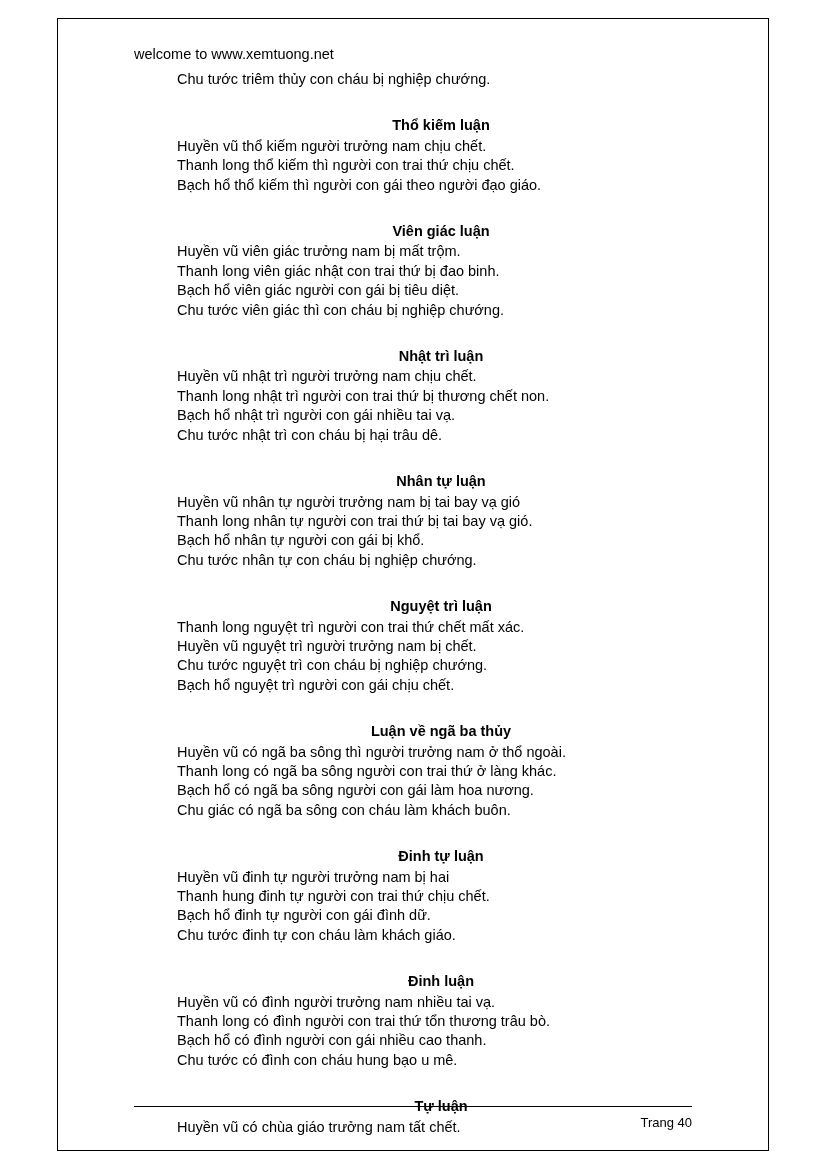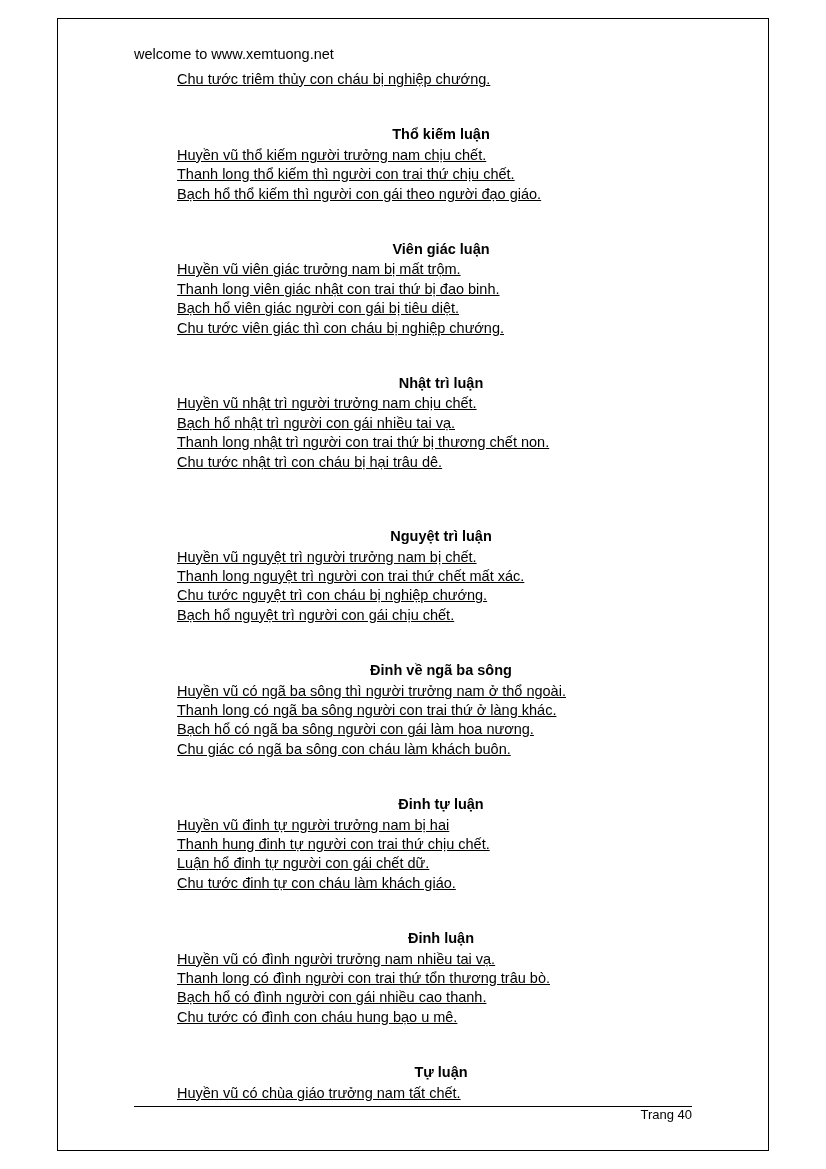--- a/index.html
+++ b/index.html
@@ -48,7 +48,6 @@
     margin: 0;
     padding-left: 43px;
     white-space: pre-wrap;
-    text-decoration: underline;
   }
   .section {
     margin-top: 17px;

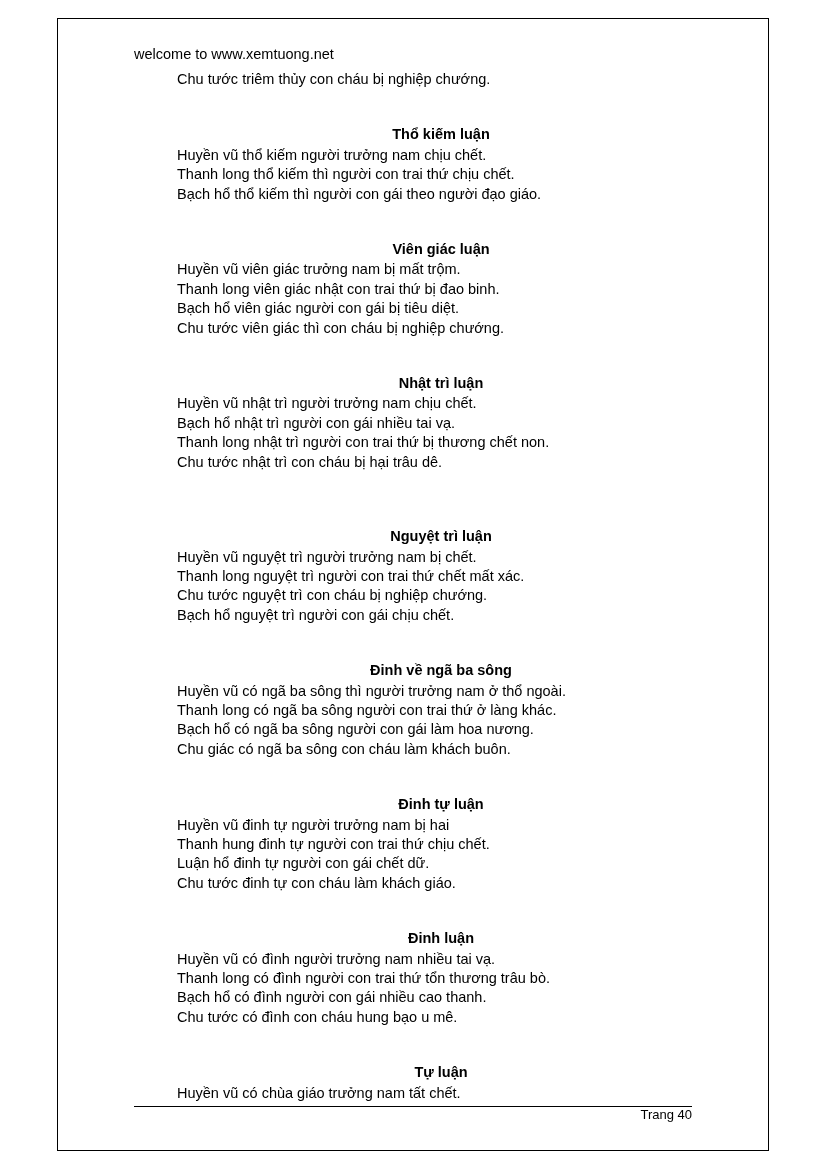--- a/index.html
+++ b/index.html
@@ -50,7 +50,7 @@
     white-space: pre-wrap;
   }
   .section {
-    margin-top: 17px;
+    margin-top: 8px;
   }
   .section-title {
     font-size: 14.5px;

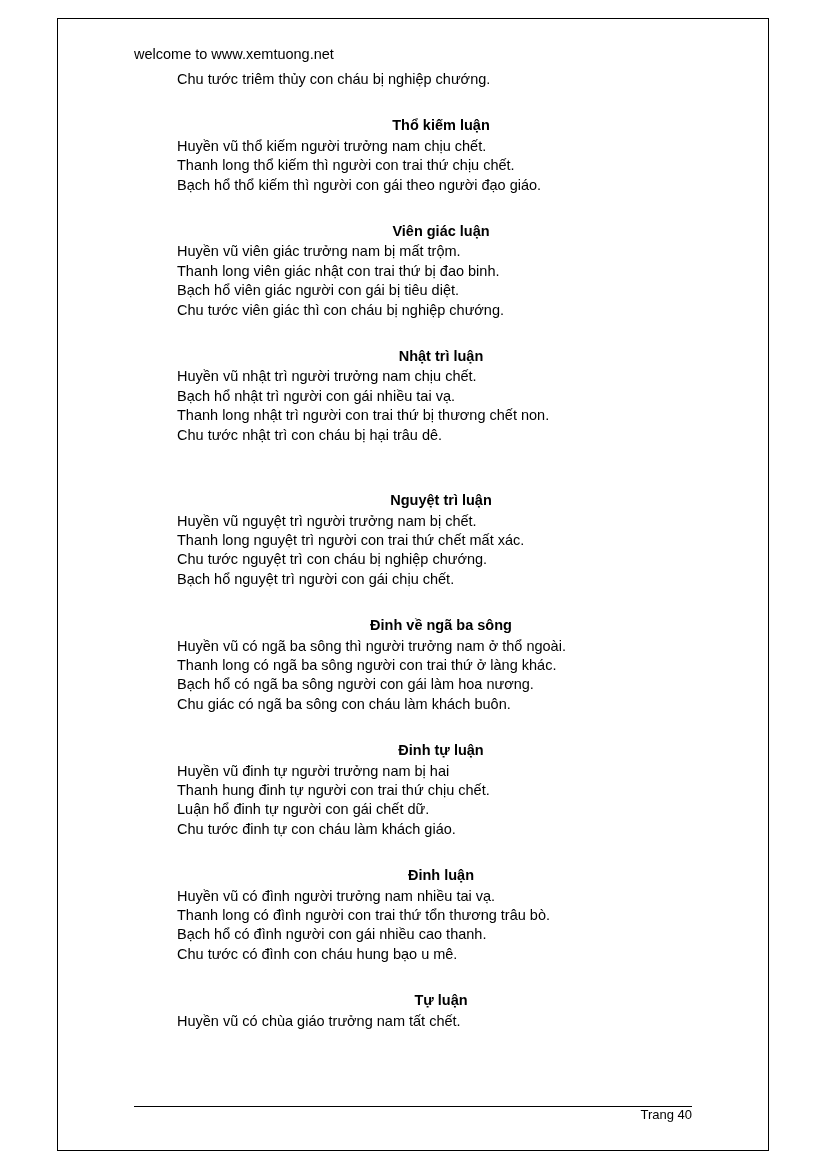--- a/index.html
+++ b/index.html
@@ -113,8 +113,8 @@
     <div class="section">
       <p class="section-title">Nhật trì luận</p>
       <p class="body-line">Huyền vũ nhật trì người trưởng nam chịu chết.</p>
+      <p class="body-line">Thanh long nhật trì người con trai thứ bị thương chết non.</p>
       <p class="body-line">Bạch hổ nhật trì người con gái nhiều tai vạ.</p>
-      <p class="body-line">Thanh long nhật trì người con trai thứ bị thương chết non.</p>
       <p class="body-line">Chu tước nhật trì con cháu bị hại trâu dê.</p>
     </div>
 

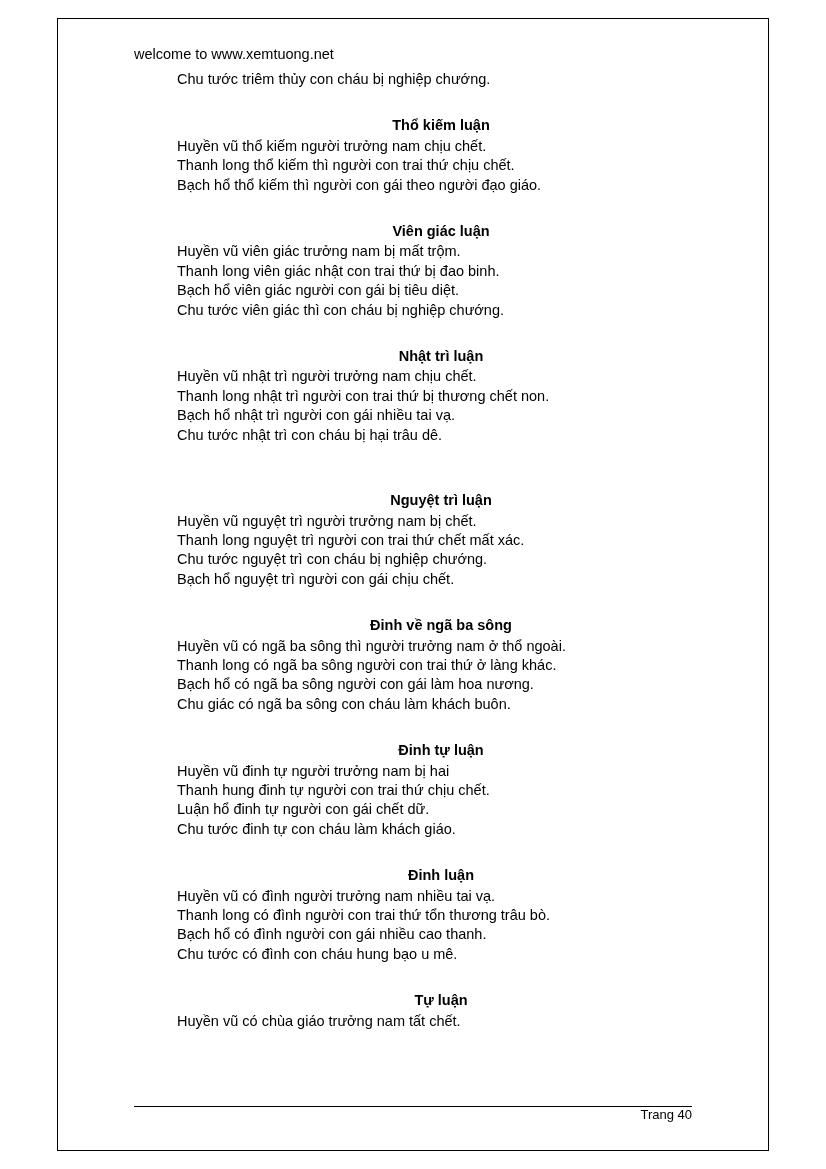--- a/index.html
+++ b/index.html
@@ -120,6 +120,13 @@
 
     <div class="gap"></div>
 
+    <div class="section">
+      <p class="section-title">Nhân tự luận</p>
+      <p class="body-line">Huyền vũ nhân tự người trưởng nam bị tai bay vạ gió</p>
+      <p class="body-line">Thanh long nhân tự người con trai thứ bị tai bay vạ gió.</p>
+      <p class="body-line">Bạch hổ nhân tự người con gái bị khổ.</p>
+      <p class="body-line">Chu tước nhân tự con cháu bị nghiệp chướng.</p>
+    </div>
 
     <div class="gap"></div>
 

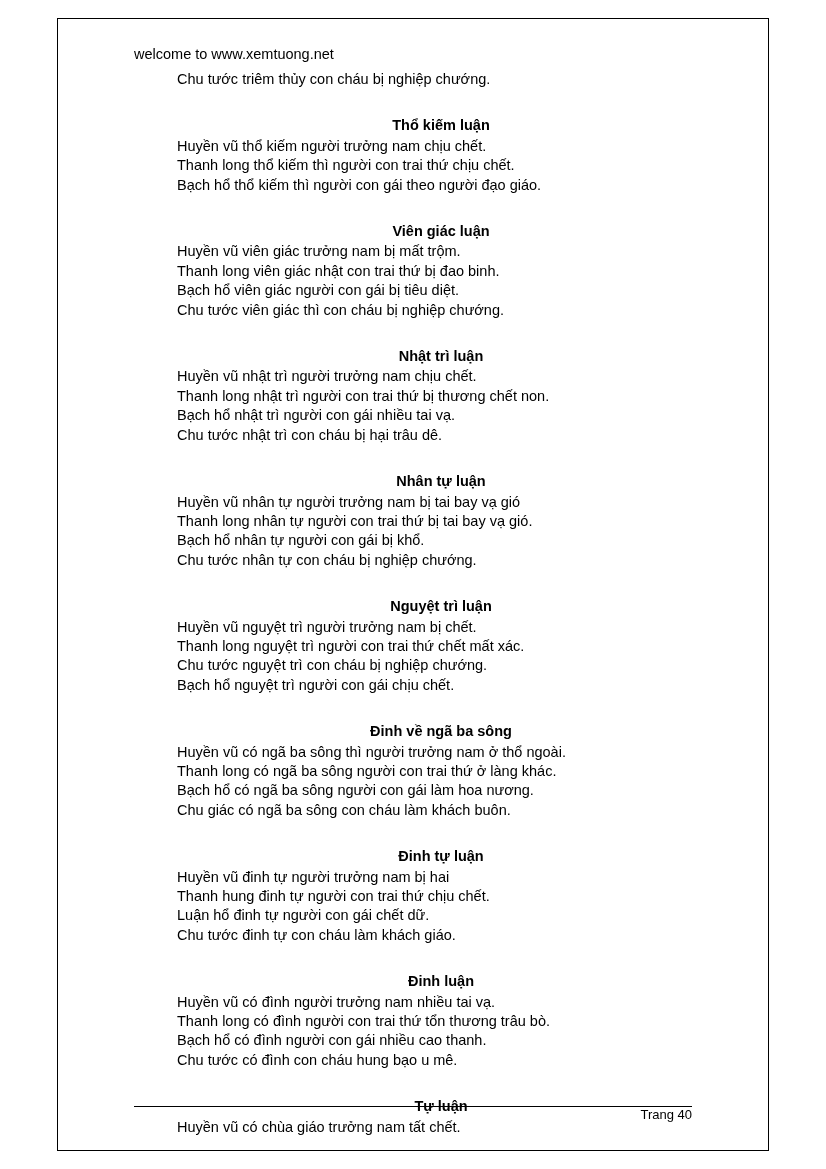--- a/index.html
+++ b/index.html
@@ -132,8 +132,8 @@
 
     <div class="section">
       <p class="section-title">Nguyệt trì luận</p>
+      <p class="body-line">Thanh long nguyệt trì người con trai thứ chết mất xác.</p>
       <p class="body-line">Huyền vũ nguyệt trì người trưởng nam bị chết.</p>
-      <p class="body-line">Thanh long nguyệt trì người con trai thứ chết mất xác.</p>
       <p class="body-line">Chu tước nguyệt trì con cháu bị nghiệp chướng.</p>
       <p class="body-line">Bạch hổ nguyệt trì người con gái chịu chết.</p>
     </div>

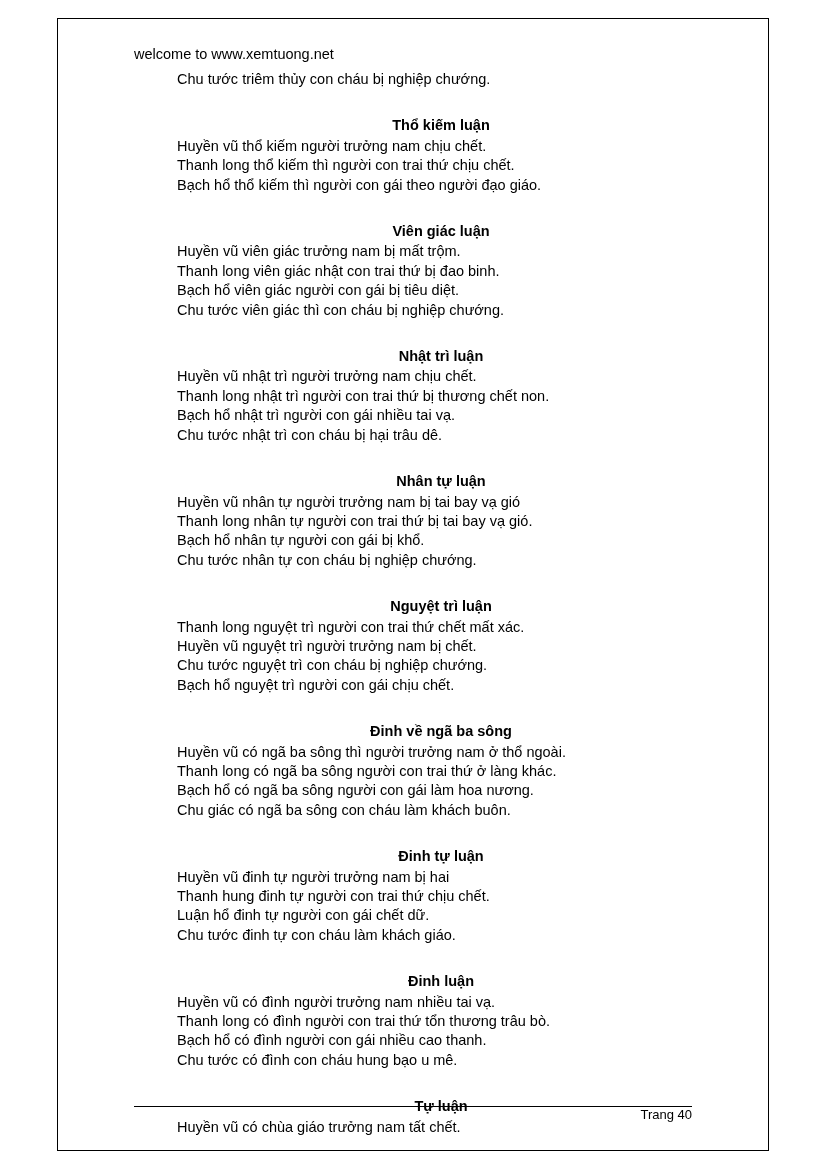--- a/index.html
+++ b/index.html
@@ -141,7 +141,7 @@
     <div class="gap"></div>
 
     <div class="section">
-      <p class="section-title">Đinh về ngã ba sông</p>
+      <p class="section-title">Luận về ngã ba thủy</p>
       <p class="body-line">Huyền vũ có ngã ba sông thì người trưởng nam ở thổ ngoài.</p>
       <p class="body-line">Thanh long có ngã ba sông người con trai thứ ở làng khác.</p>
       <p class="body-line">Bạch hổ có ngã ba sông người con gái làm hoa nương.</p>

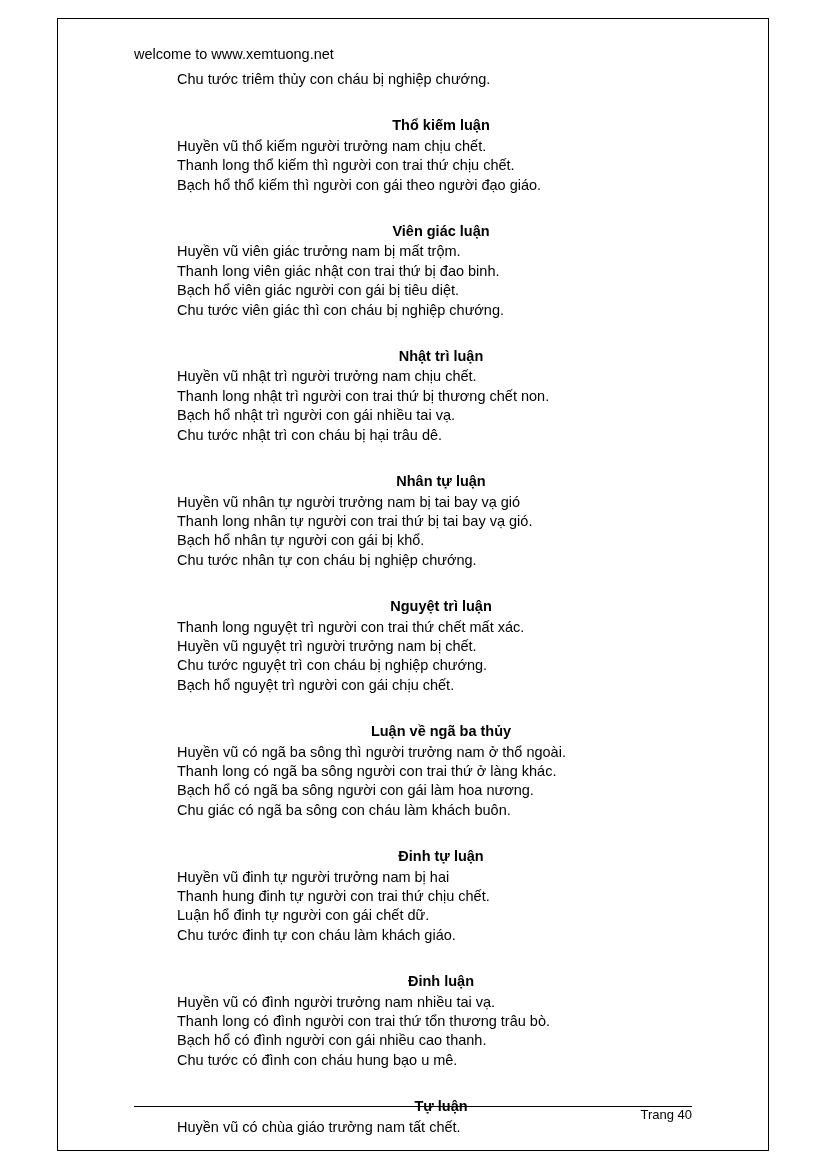--- a/index.html
+++ b/index.html
@@ -154,7 +154,7 @@
       <p class="section-title">Đinh tự luận</p>
       <p class="body-line">Huyền vũ đinh tự người trưởng nam bị hai</p>
       <p class="body-line">Thanh hung đinh tự người con trai thứ chịu chết.</p>
-      <p class="body-line">Luận hổ đinh tự người con gái chết dữ.</p>
+      <p class="body-line">Bạch hổ đinh tự người con gái đình dữ.</p>
       <p class="body-line">Chu tước đinh tự con cháu làm khách giáo.</p>
     </div>
 

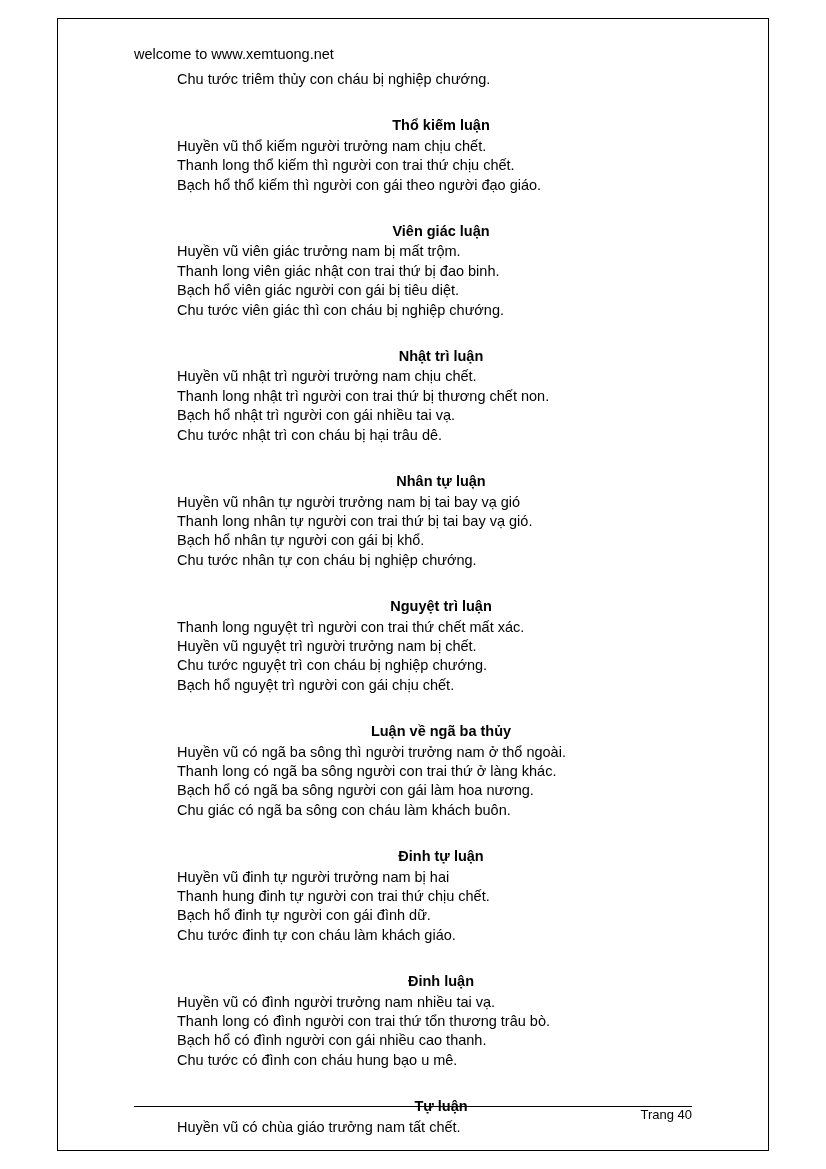--- a/index.html
+++ b/index.html
@@ -73,7 +73,7 @@
   .footer-page {
     position: absolute;
     right: 95px;
-    bottom: 46px;
+    bottom: 38px;
     font-size: 13px;
     line-height: 17px;
     text-align: right;

